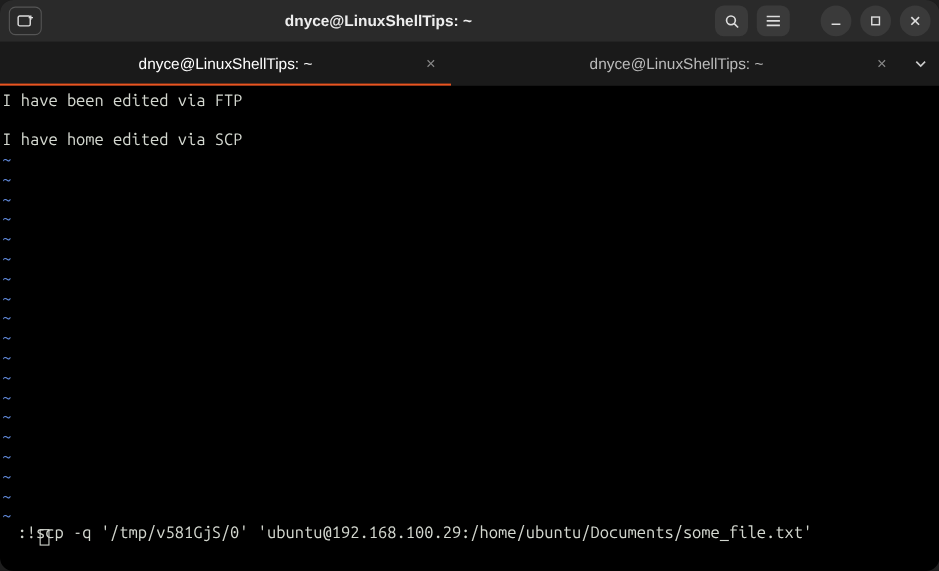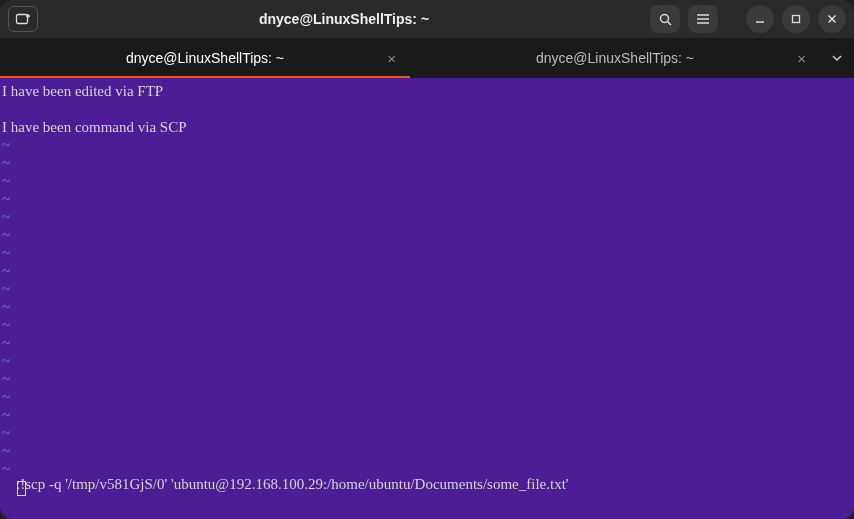--- a/index.html
+++ b/index.html
@@ -148,7 +148,7 @@
   .terminal { background: #1d0b26; }
   .terminal { background: #130621; }
   .terminal { background: #1b0821; }
-  .terminal { background: #4c1d95; font-family: Liberation Serif, serif; }
+  .terminal { background: #000000; }
 </style>
 </head>
 <body>

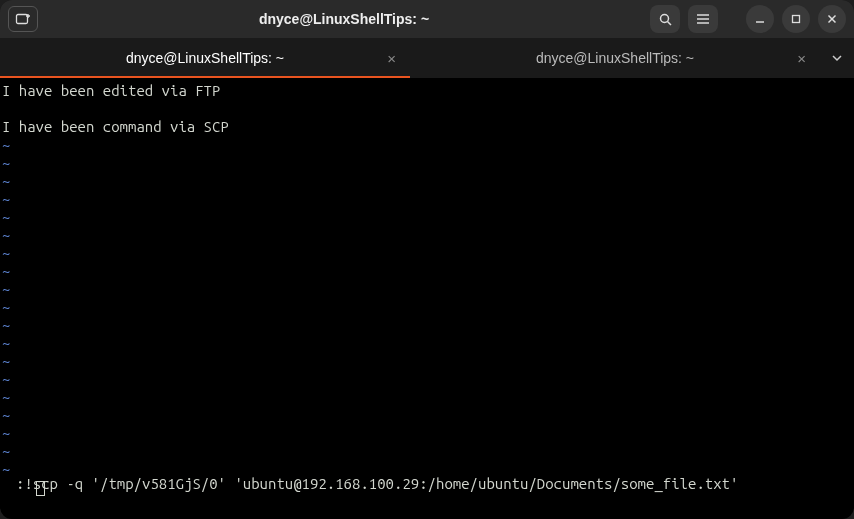--- a/index.html
+++ b/index.html
@@ -218,7 +218,7 @@
   <div id="term-content">
       <div class="term-line">I have been edited via FTP</div>
       <div class="term-line"> </div>
-      <div class="term-line">I have been command via SCP</div>
+      <div class="term-line">I have home edited via SCP</div>
       <div class="term-line tilde">~</div>
       <div class="term-line tilde">~</div>
       <div class="term-line tilde">~</div>

